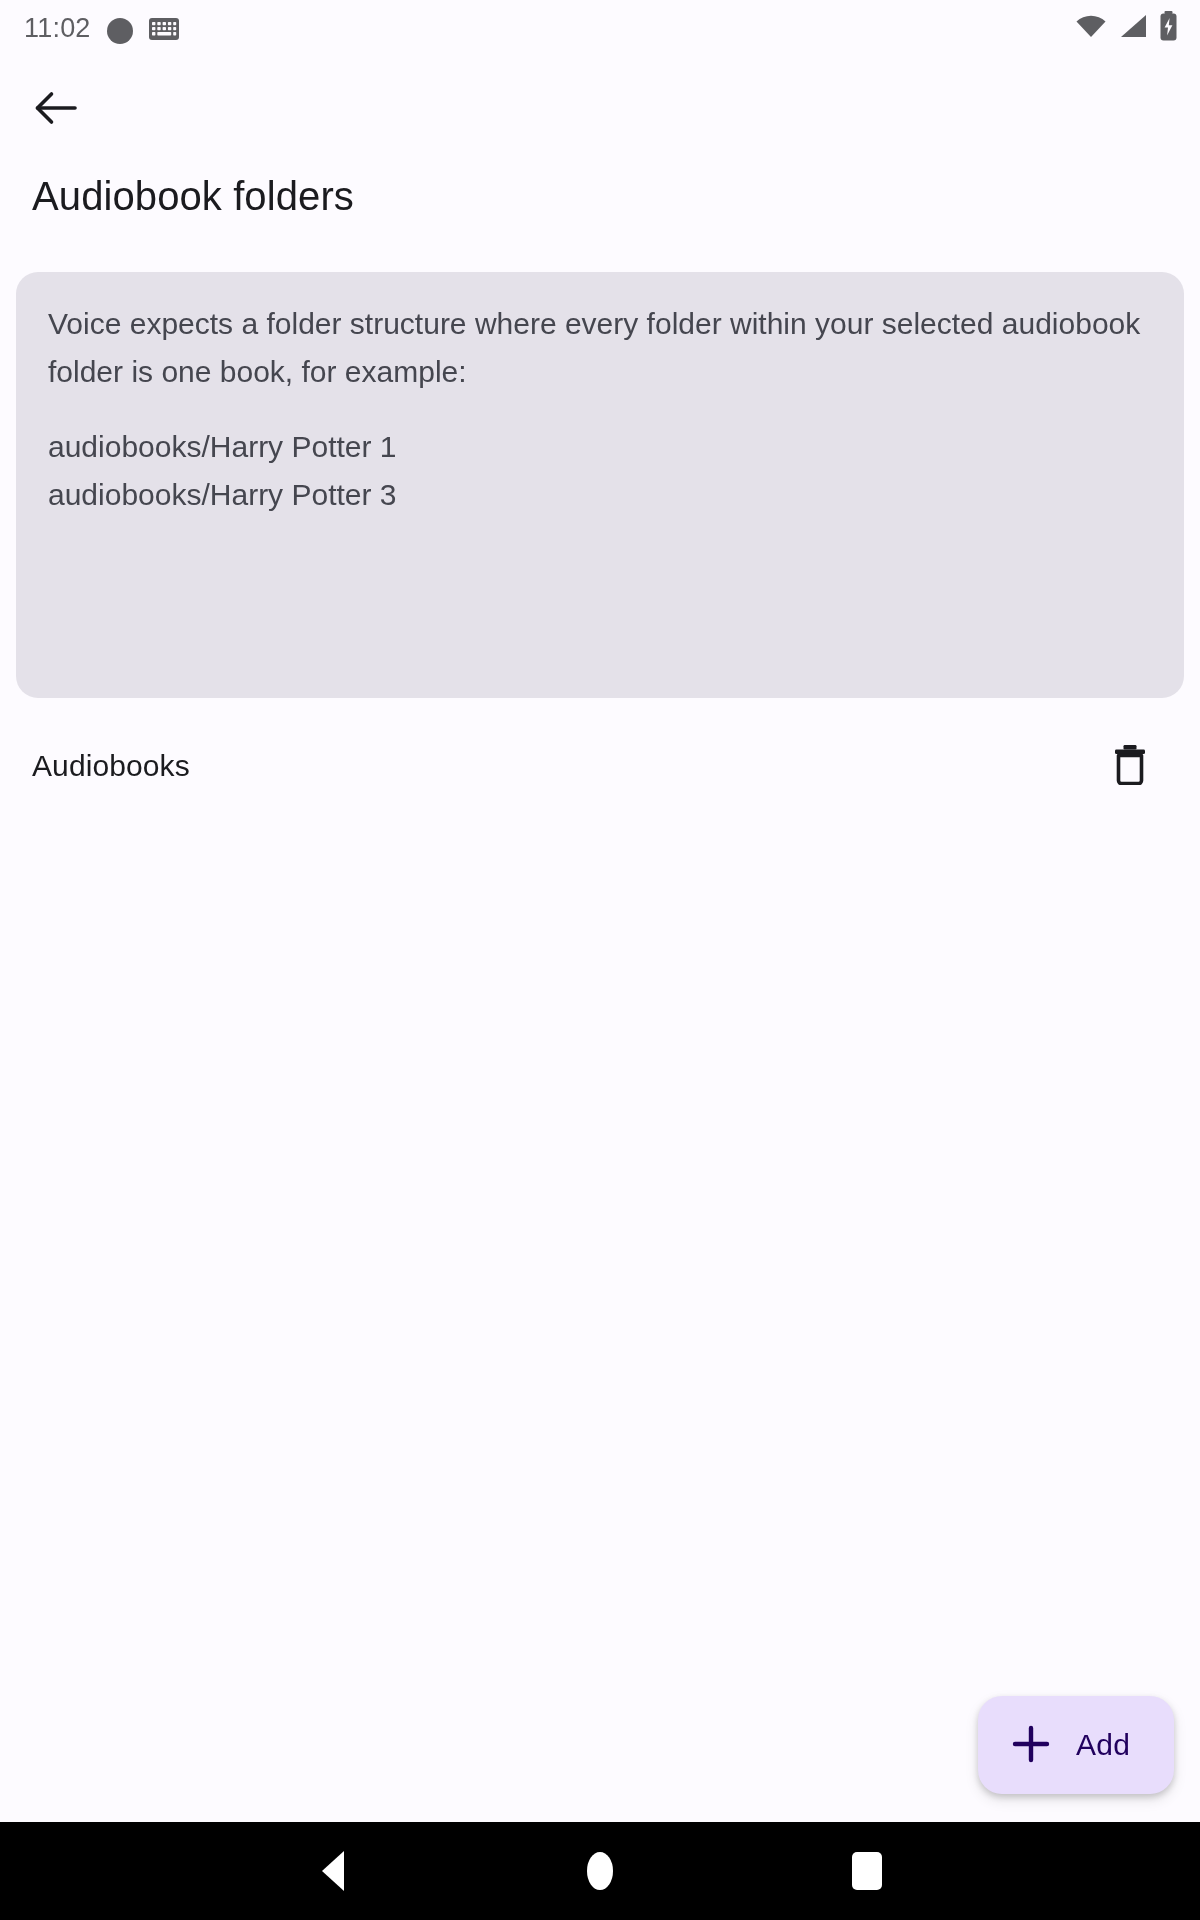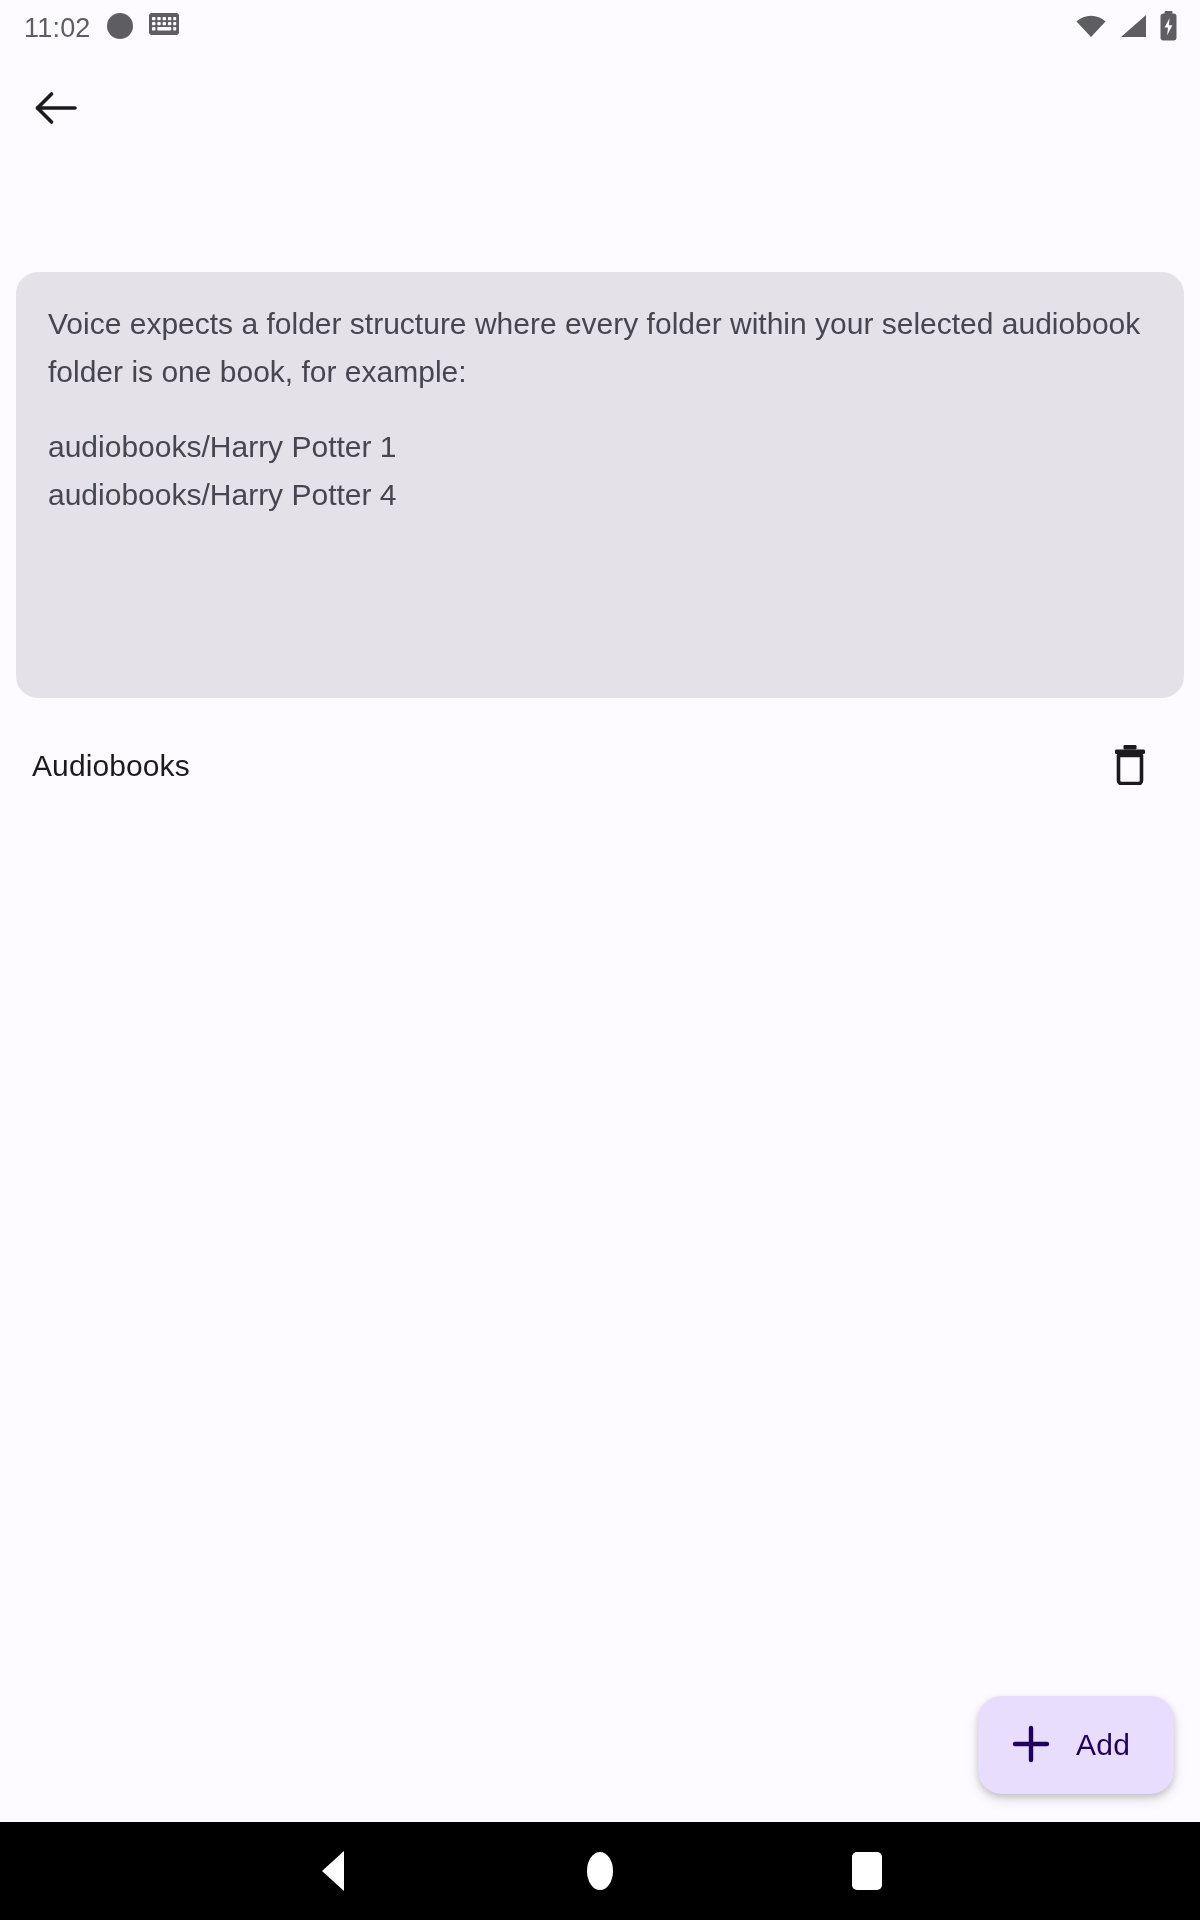--- a/index.html
+++ b/index.html
@@ -29,7 +29,7 @@
   }
   .status-left {
     display: flex;
-    align-items: flex-start;
+    align-items: flex-end;
     gap: 16px;
   }
   .status-clock {

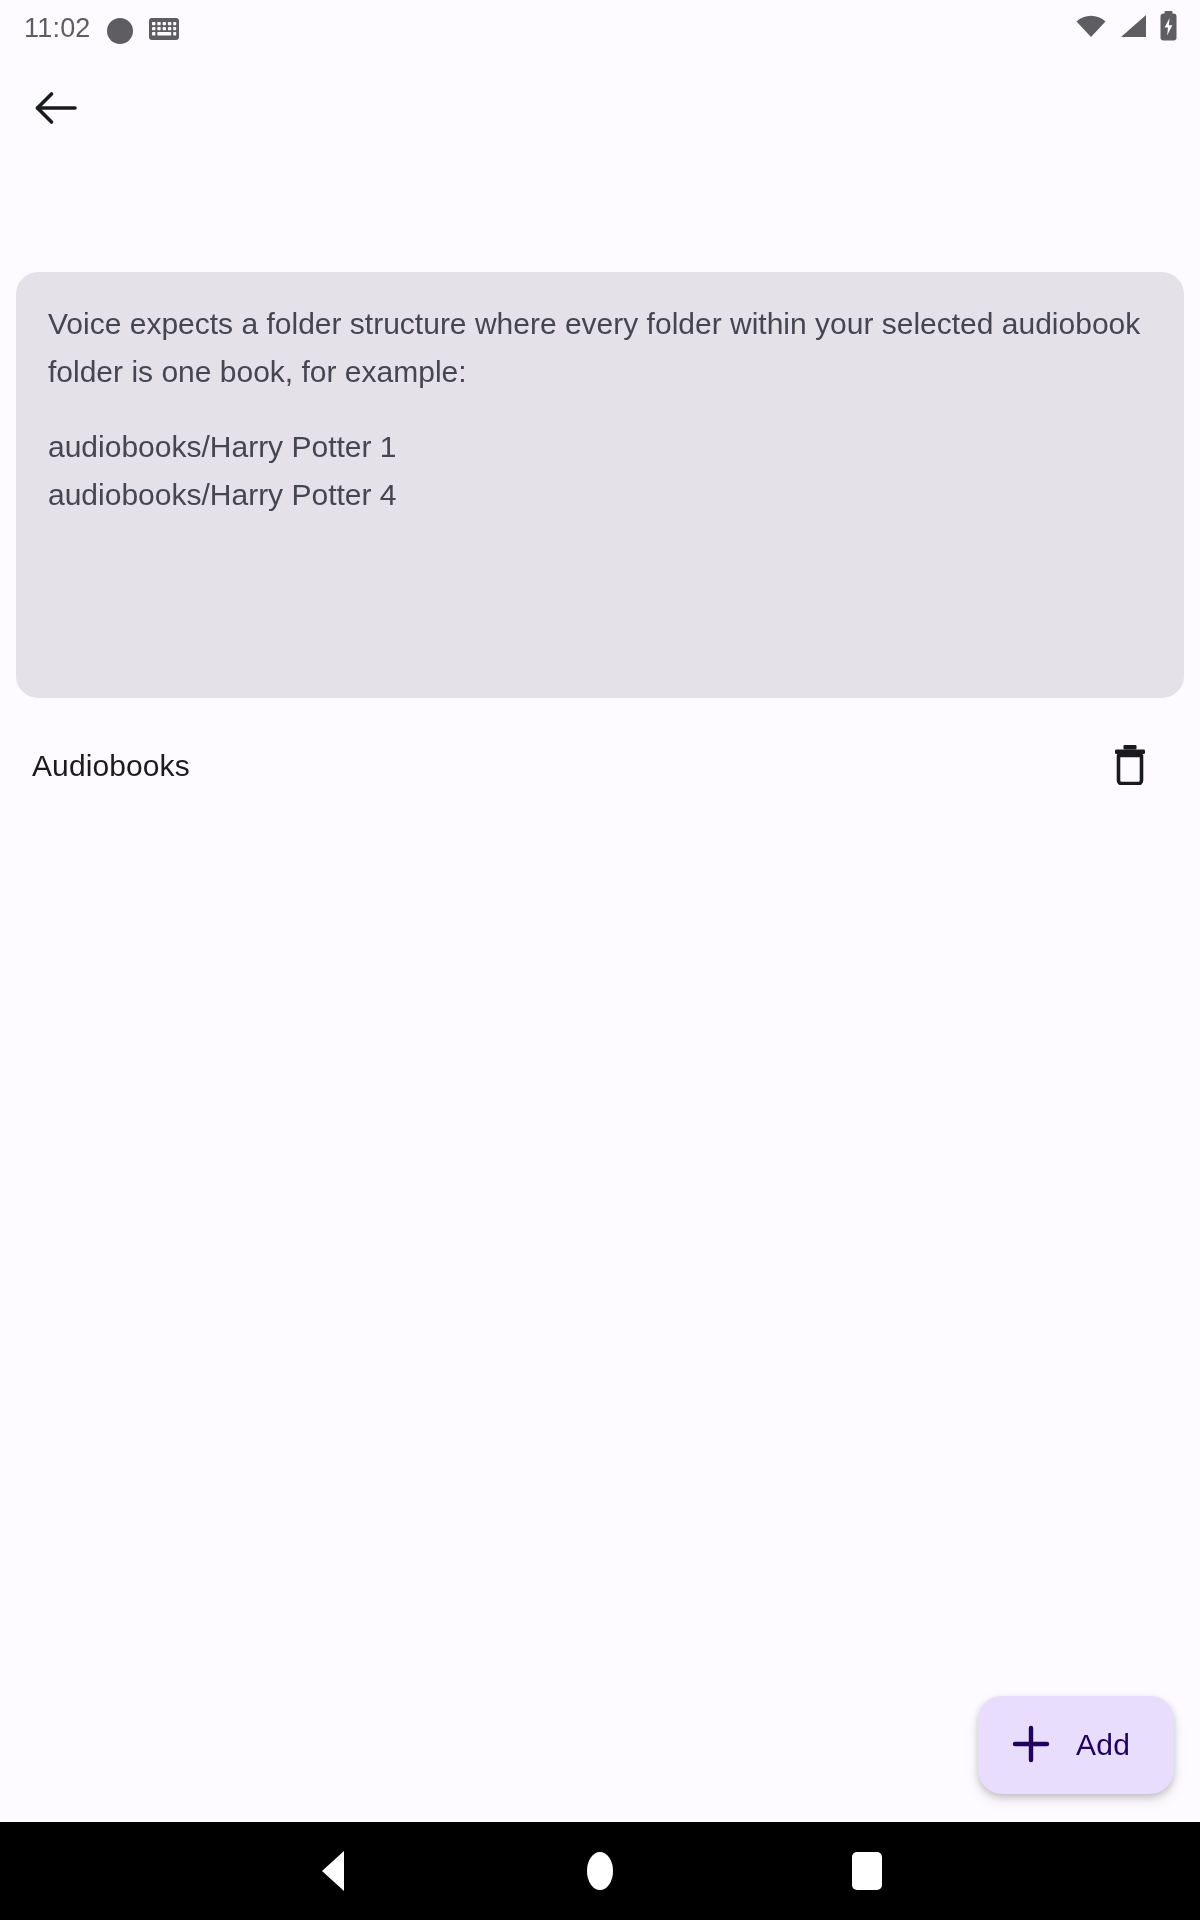--- a/index.html
+++ b/index.html
@@ -261,6 +261,7 @@
       </svg>
     </span>
   </div>
+  <div class="page-title">Audiobook folders</div>
 </div>
 
 <div class="info-card">

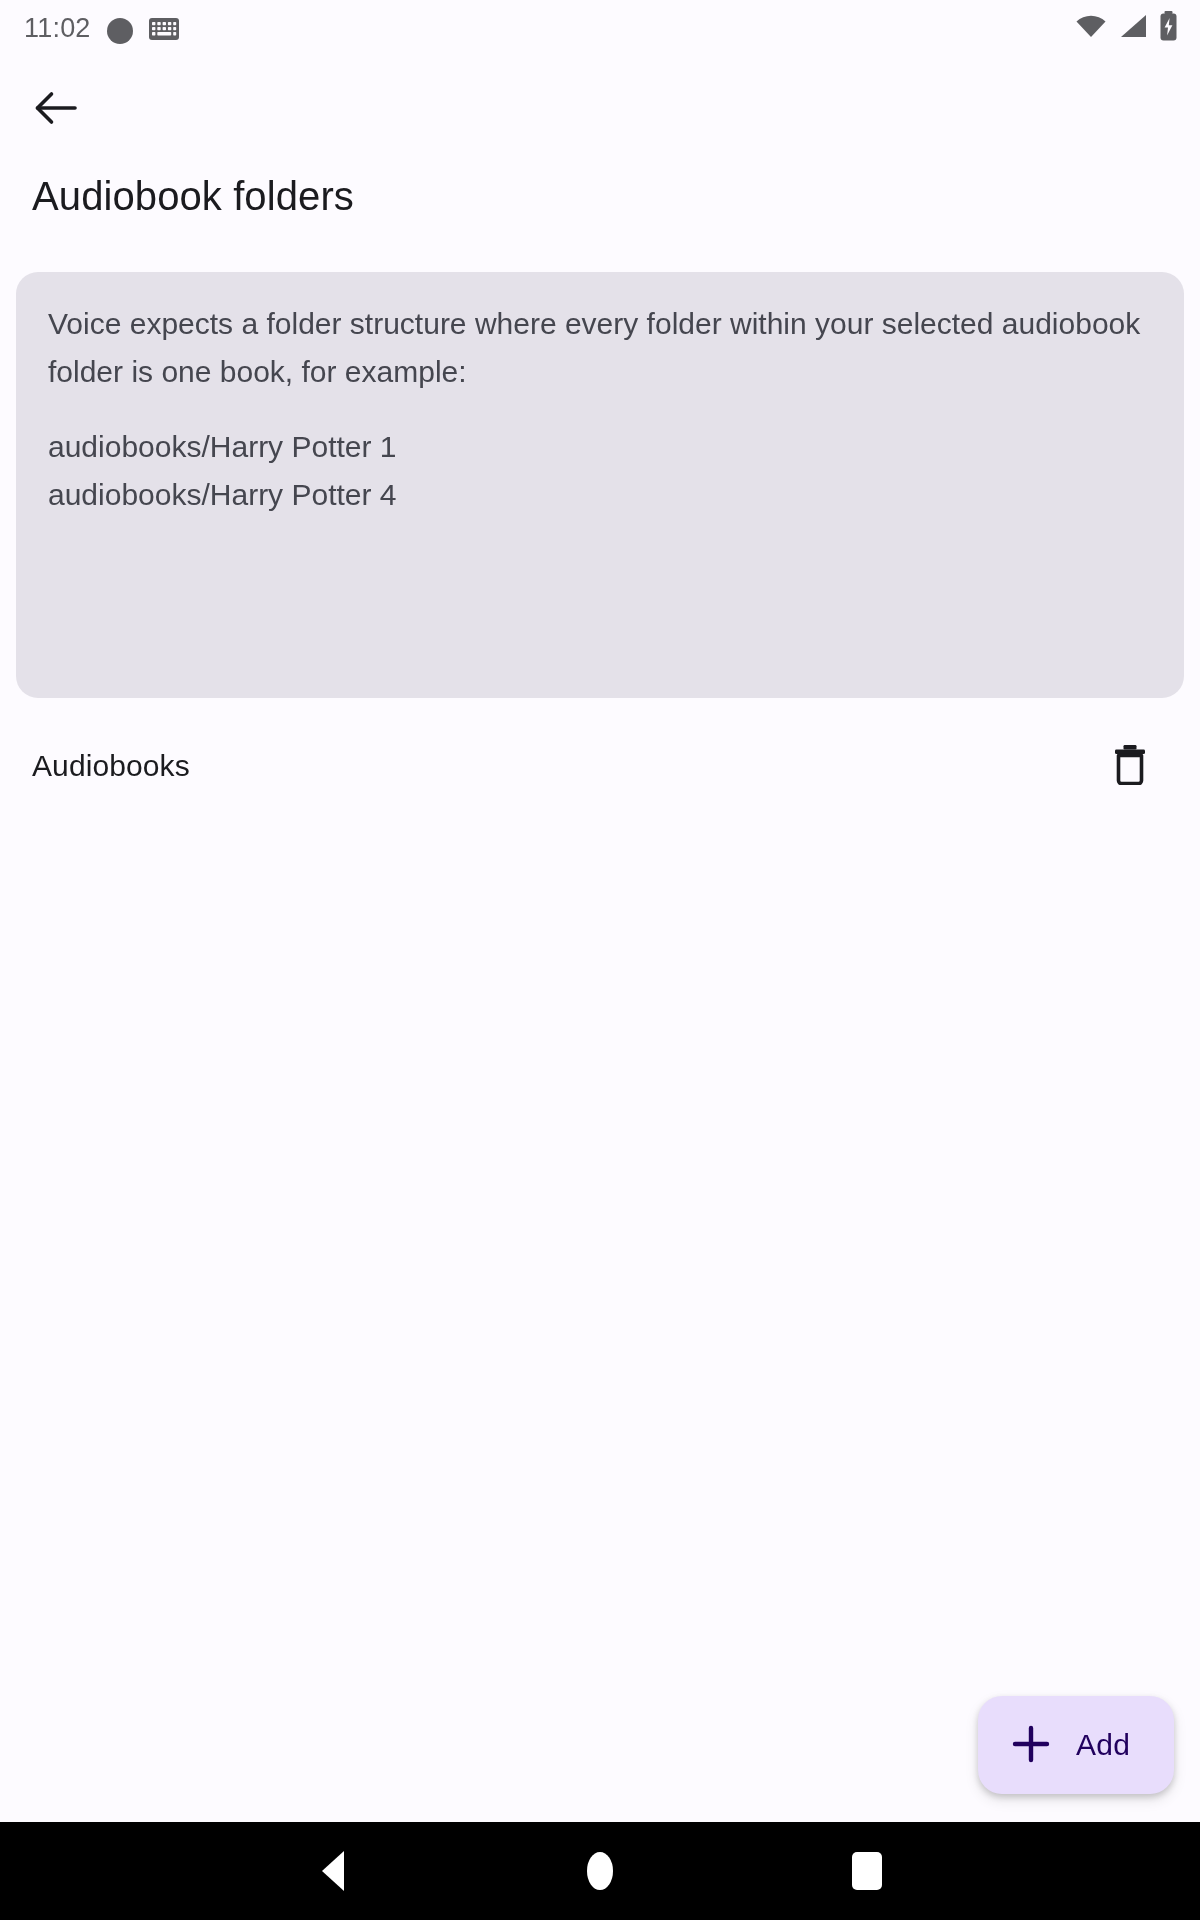--- a/index.html
+++ b/index.html
@@ -268,7 +268,7 @@
   <div class="info-paragraph">Voice expects a folder structure where every folder within your selected audiobook folder is one book, for example:</div>
   <div class="info-examples">
     <div>audiobooks/Harry Potter 1</div>
-    <div>audiobooks/Harry Potter 4</div>
+    <div>audiobooks/Harry Potter 3</div>
   </div>
 </div>
 

